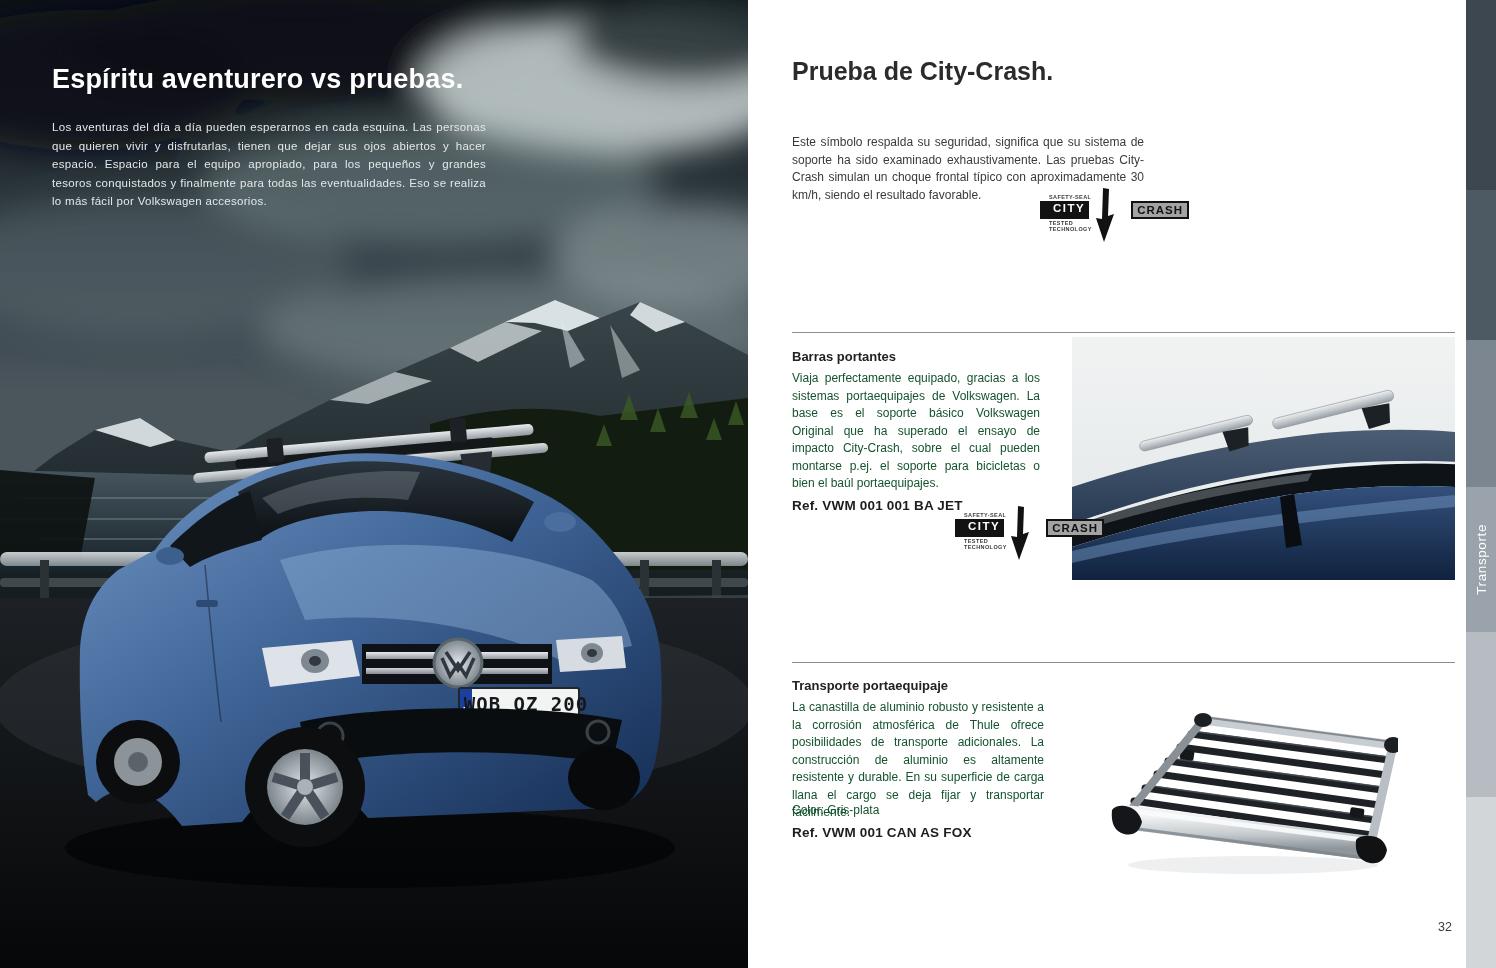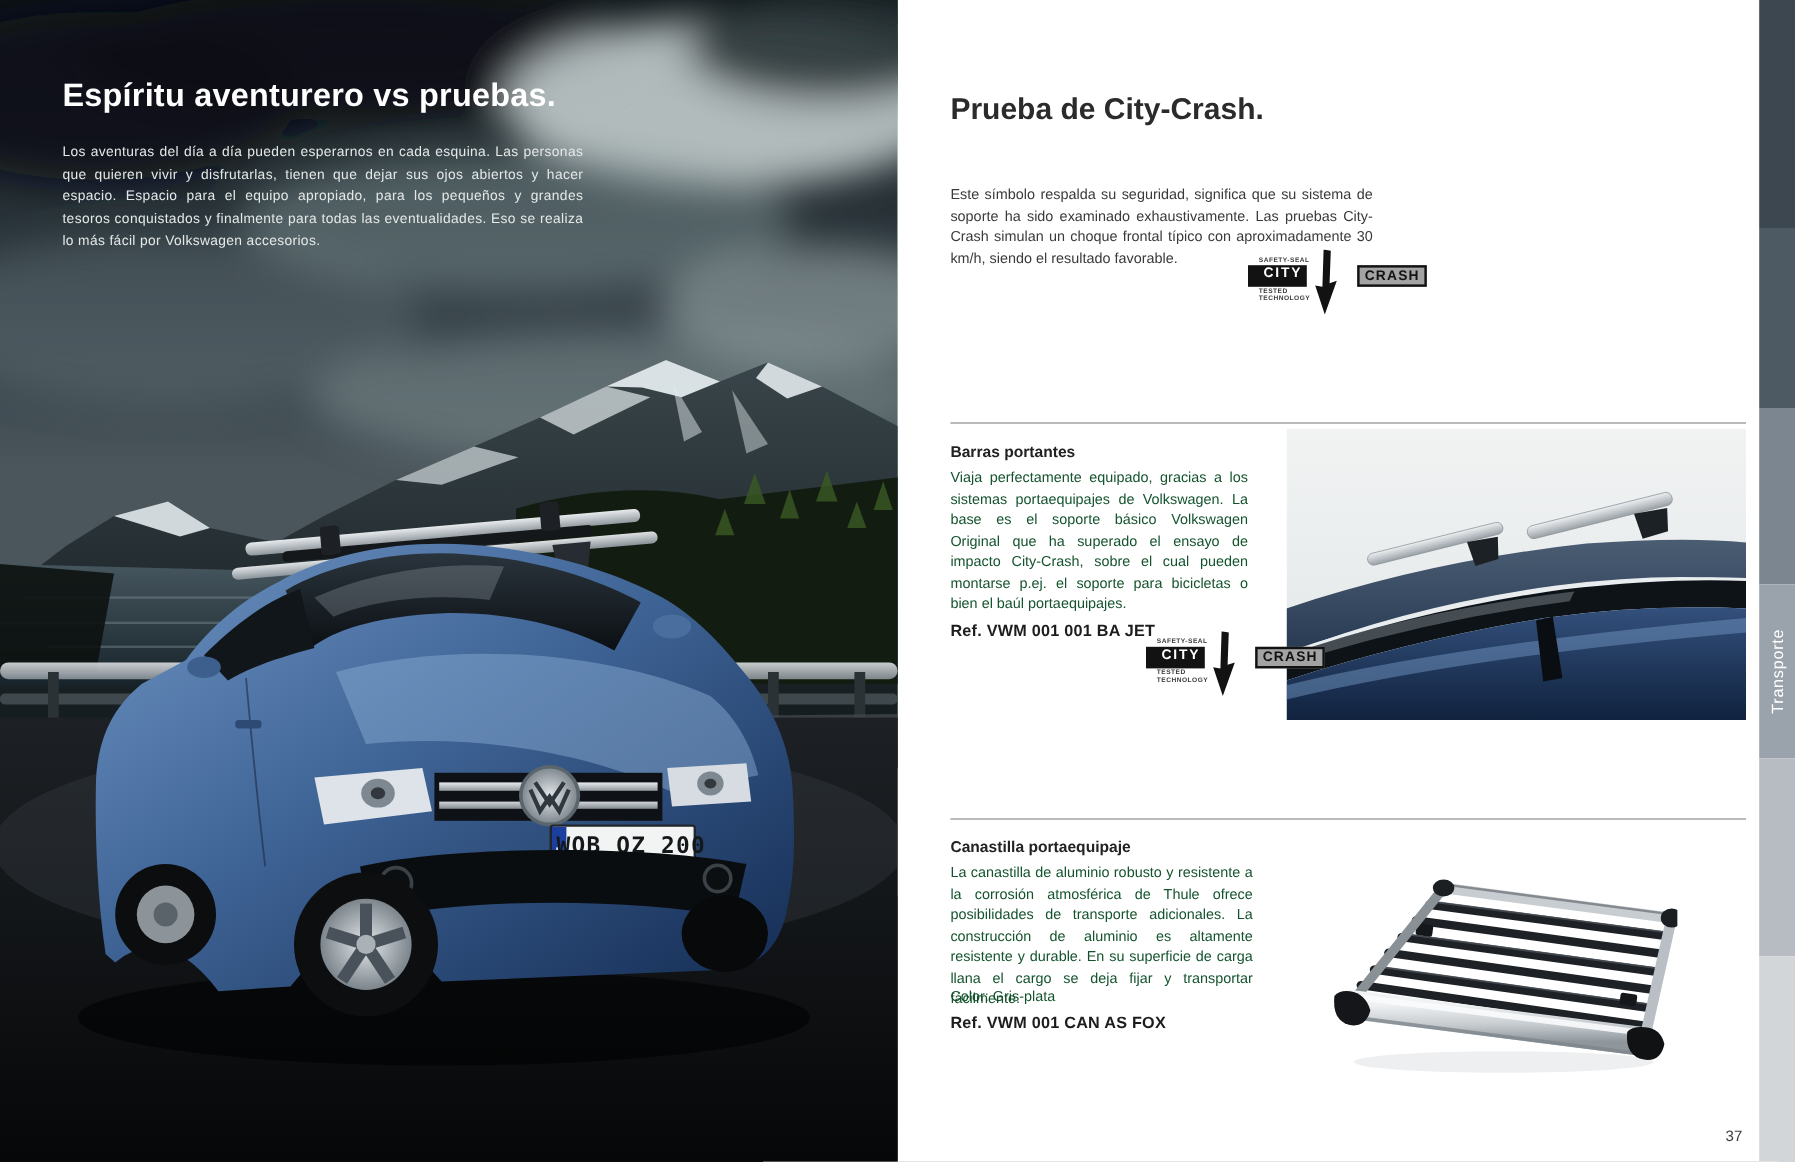--- a/index.html
+++ b/index.html
@@ -15,7 +15,7 @@
                font-size:11.5px;line-height:18.6px;text-align:justify;letter-spacing:.3px;}
 
   
-  .text-page{position:absolute;left:748px;top:0;width:718px;height:727px;background:#ffffff;margin-top:20px;}
+  .text-page{position:absolute;left:748px;top:0;width:718px;height:727px;background:#ffffff;}
   .page-title{position:absolute;left:44px;top:56px;color:#2b2b2b;font-size:25px;line-height:30px;font-weight:bold;}
   .intro{position:absolute;left:44px;top:134px;width:352px;color:#3a3a3a;font-size:12px;line-height:17.5px;text-align:justify;}
   .rule{position:absolute;left:44px;width:663px;height:0;border-top:1px solid #8c8c8c;}

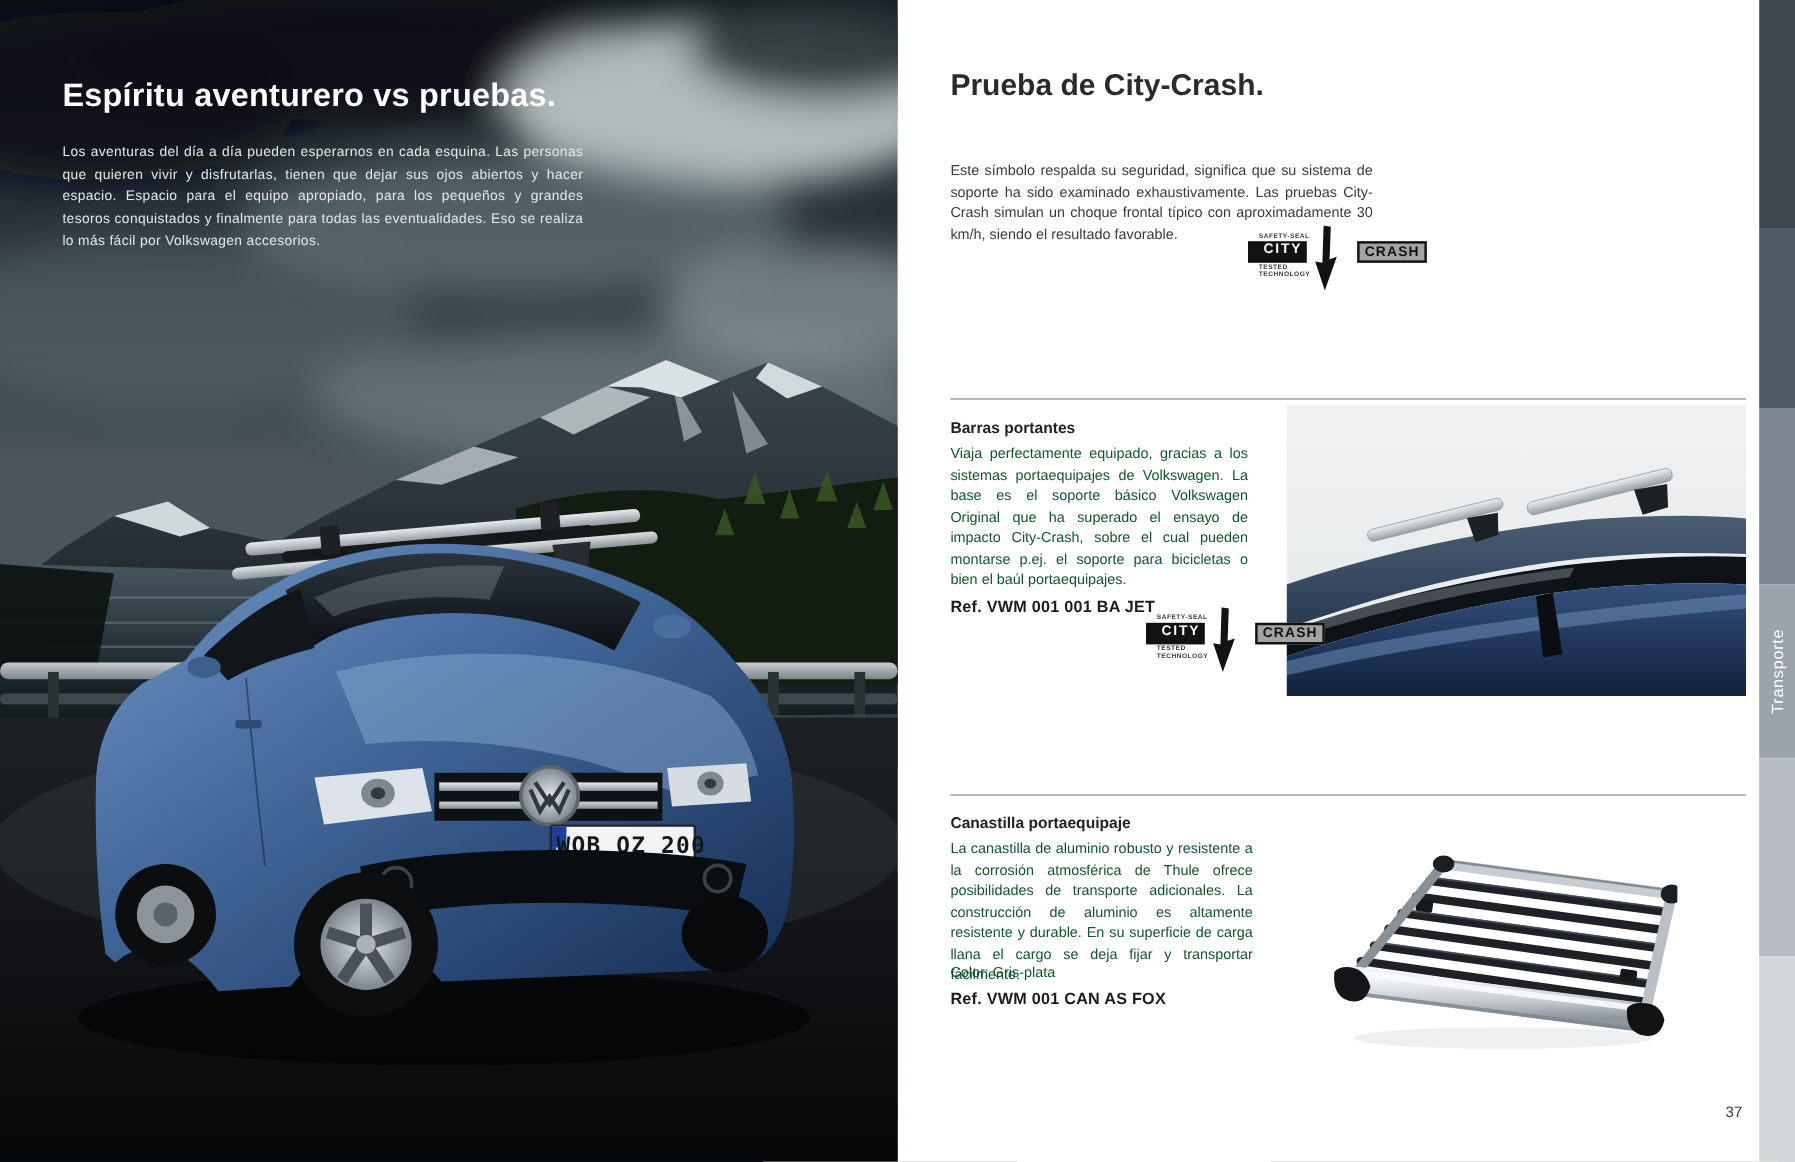--- a/index.html
+++ b/index.html
@@ -319,7 +319,7 @@
     </div>
 
     <div class="rule" style="top:662px;"></div>
-    <div class="sec-heading" style="top:678px;">Canastilla portaequipaje</div>
+    <div class="sec-heading" style="top:678px;">Transporte portaequipaje</div>
     <div class="sec-body" style="top:699px;width:252px;">La canastilla de aluminio robusto y resistente a la corrosión atmosférica de Thule ofrece posibilidades de transporte adicionales. La construcción de aluminio es altamente resistente y durable. En su superficie de carga llana el cargo se deja fijar y transportar fácilmente.</div>
     <div class="sec-body" style="top:802px;width:252px;text-align:left;">Color: Gris-plata</div>
     <div class="sec-ref" style="top:825px;">Ref. VWM 001 CAN AS FOX</div>

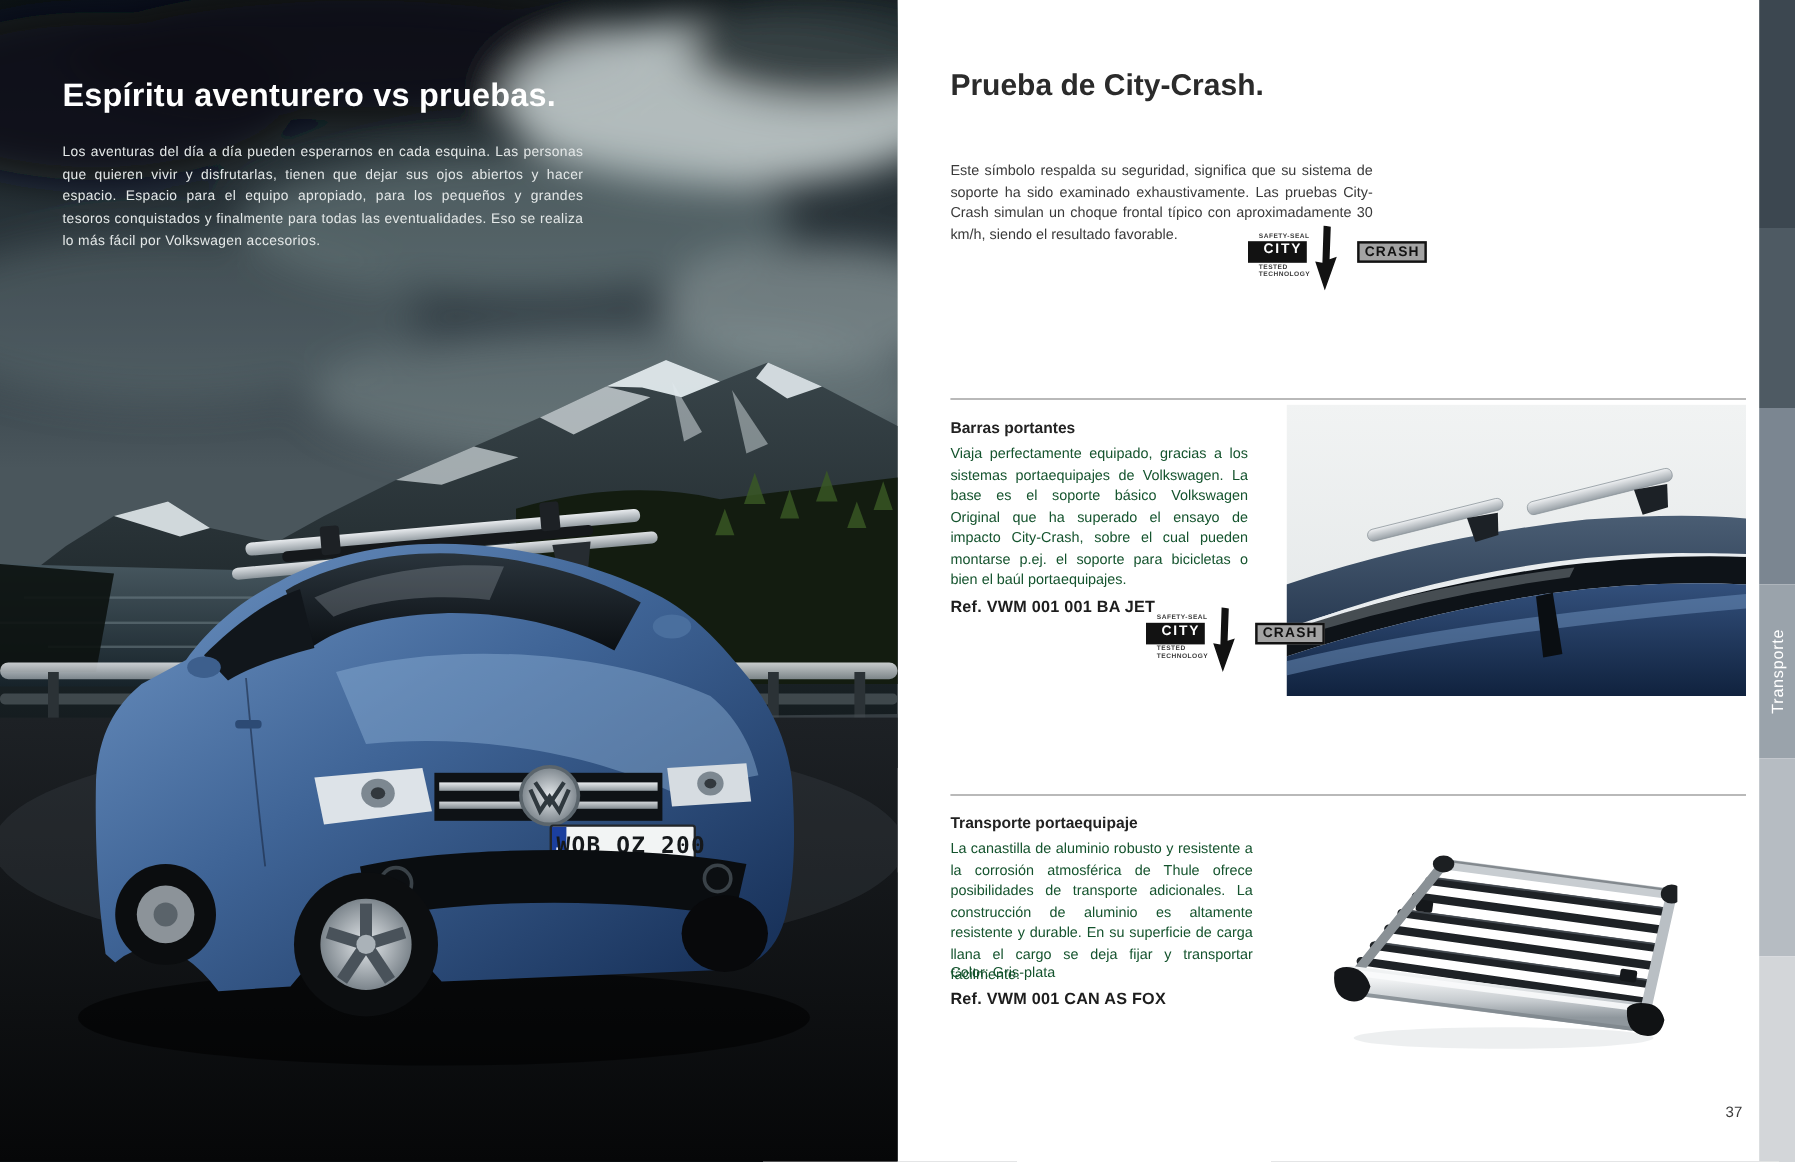--- a/index.html
+++ b/index.html
@@ -369,7 +369,7 @@
       </svg>
     </div>
 
-    <div class="page-number">37</div>
+    <div class="page-number">32</div>
   </div>
 
   <div class="strip">

